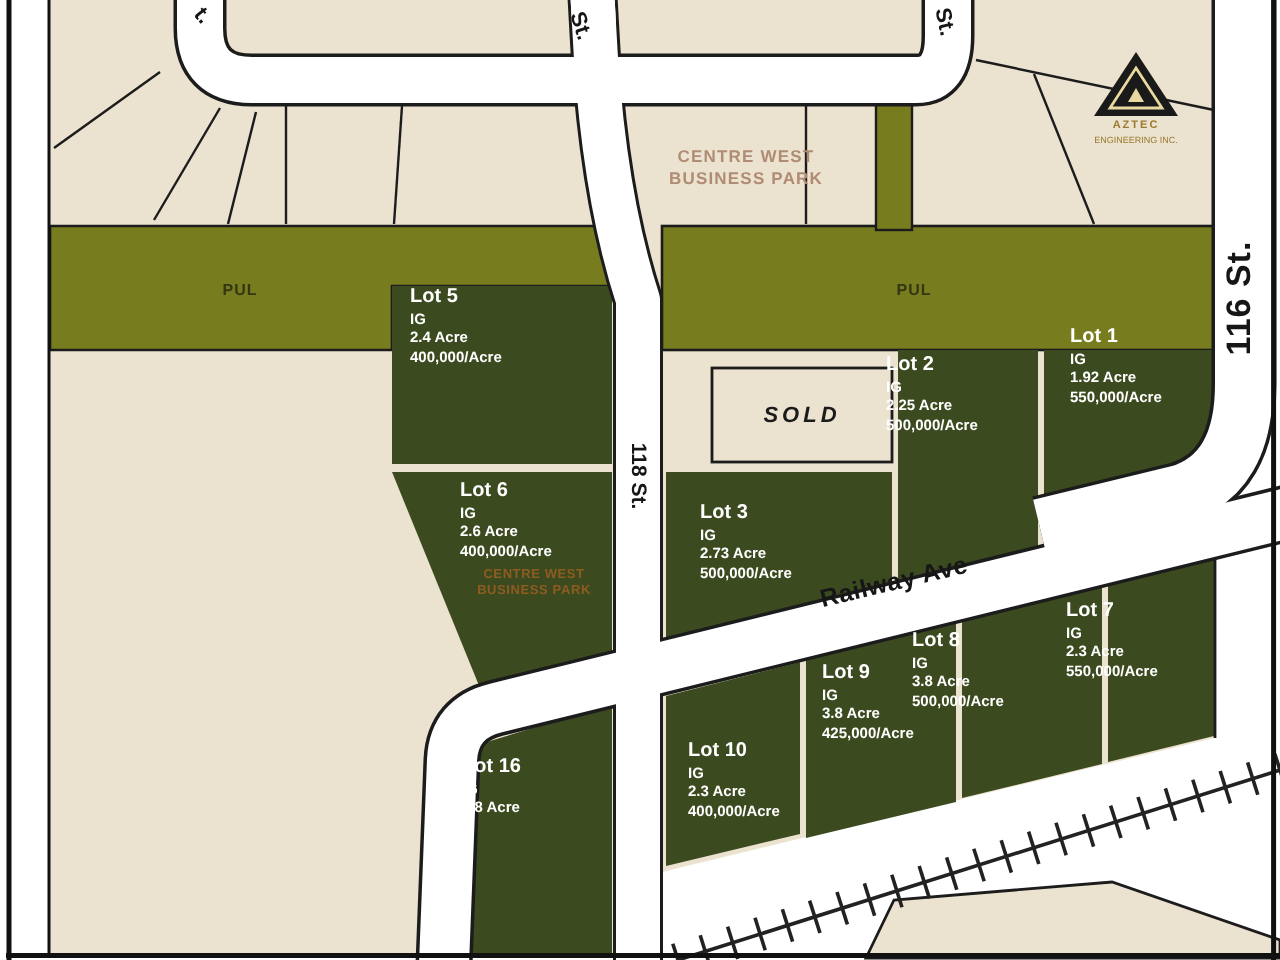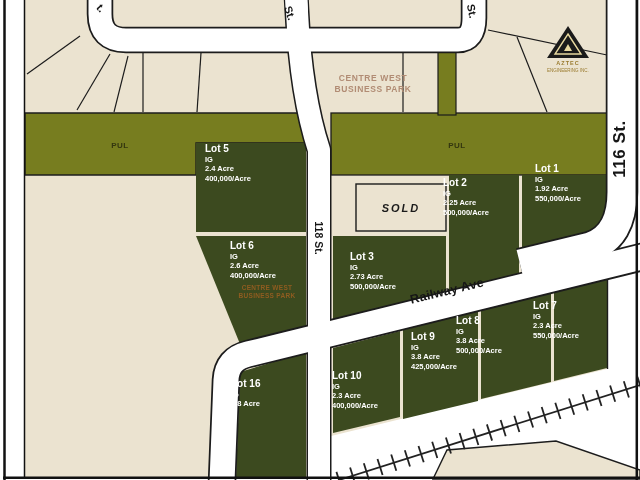--- a/index.html
+++ b/index.html
@@ -190,7 +190,7 @@
     <span>3.8 Acre</span>
     <span>425,000/Acre</span>
   </div>
-  <div class="lot" style="left:332px;top:371px;">
+  <div class="lot" style="left:344px;top:371px;">
     <span class="nm">Lot 10</span>
     <span>IG</span>
     <span>2.3 Acre</span>

